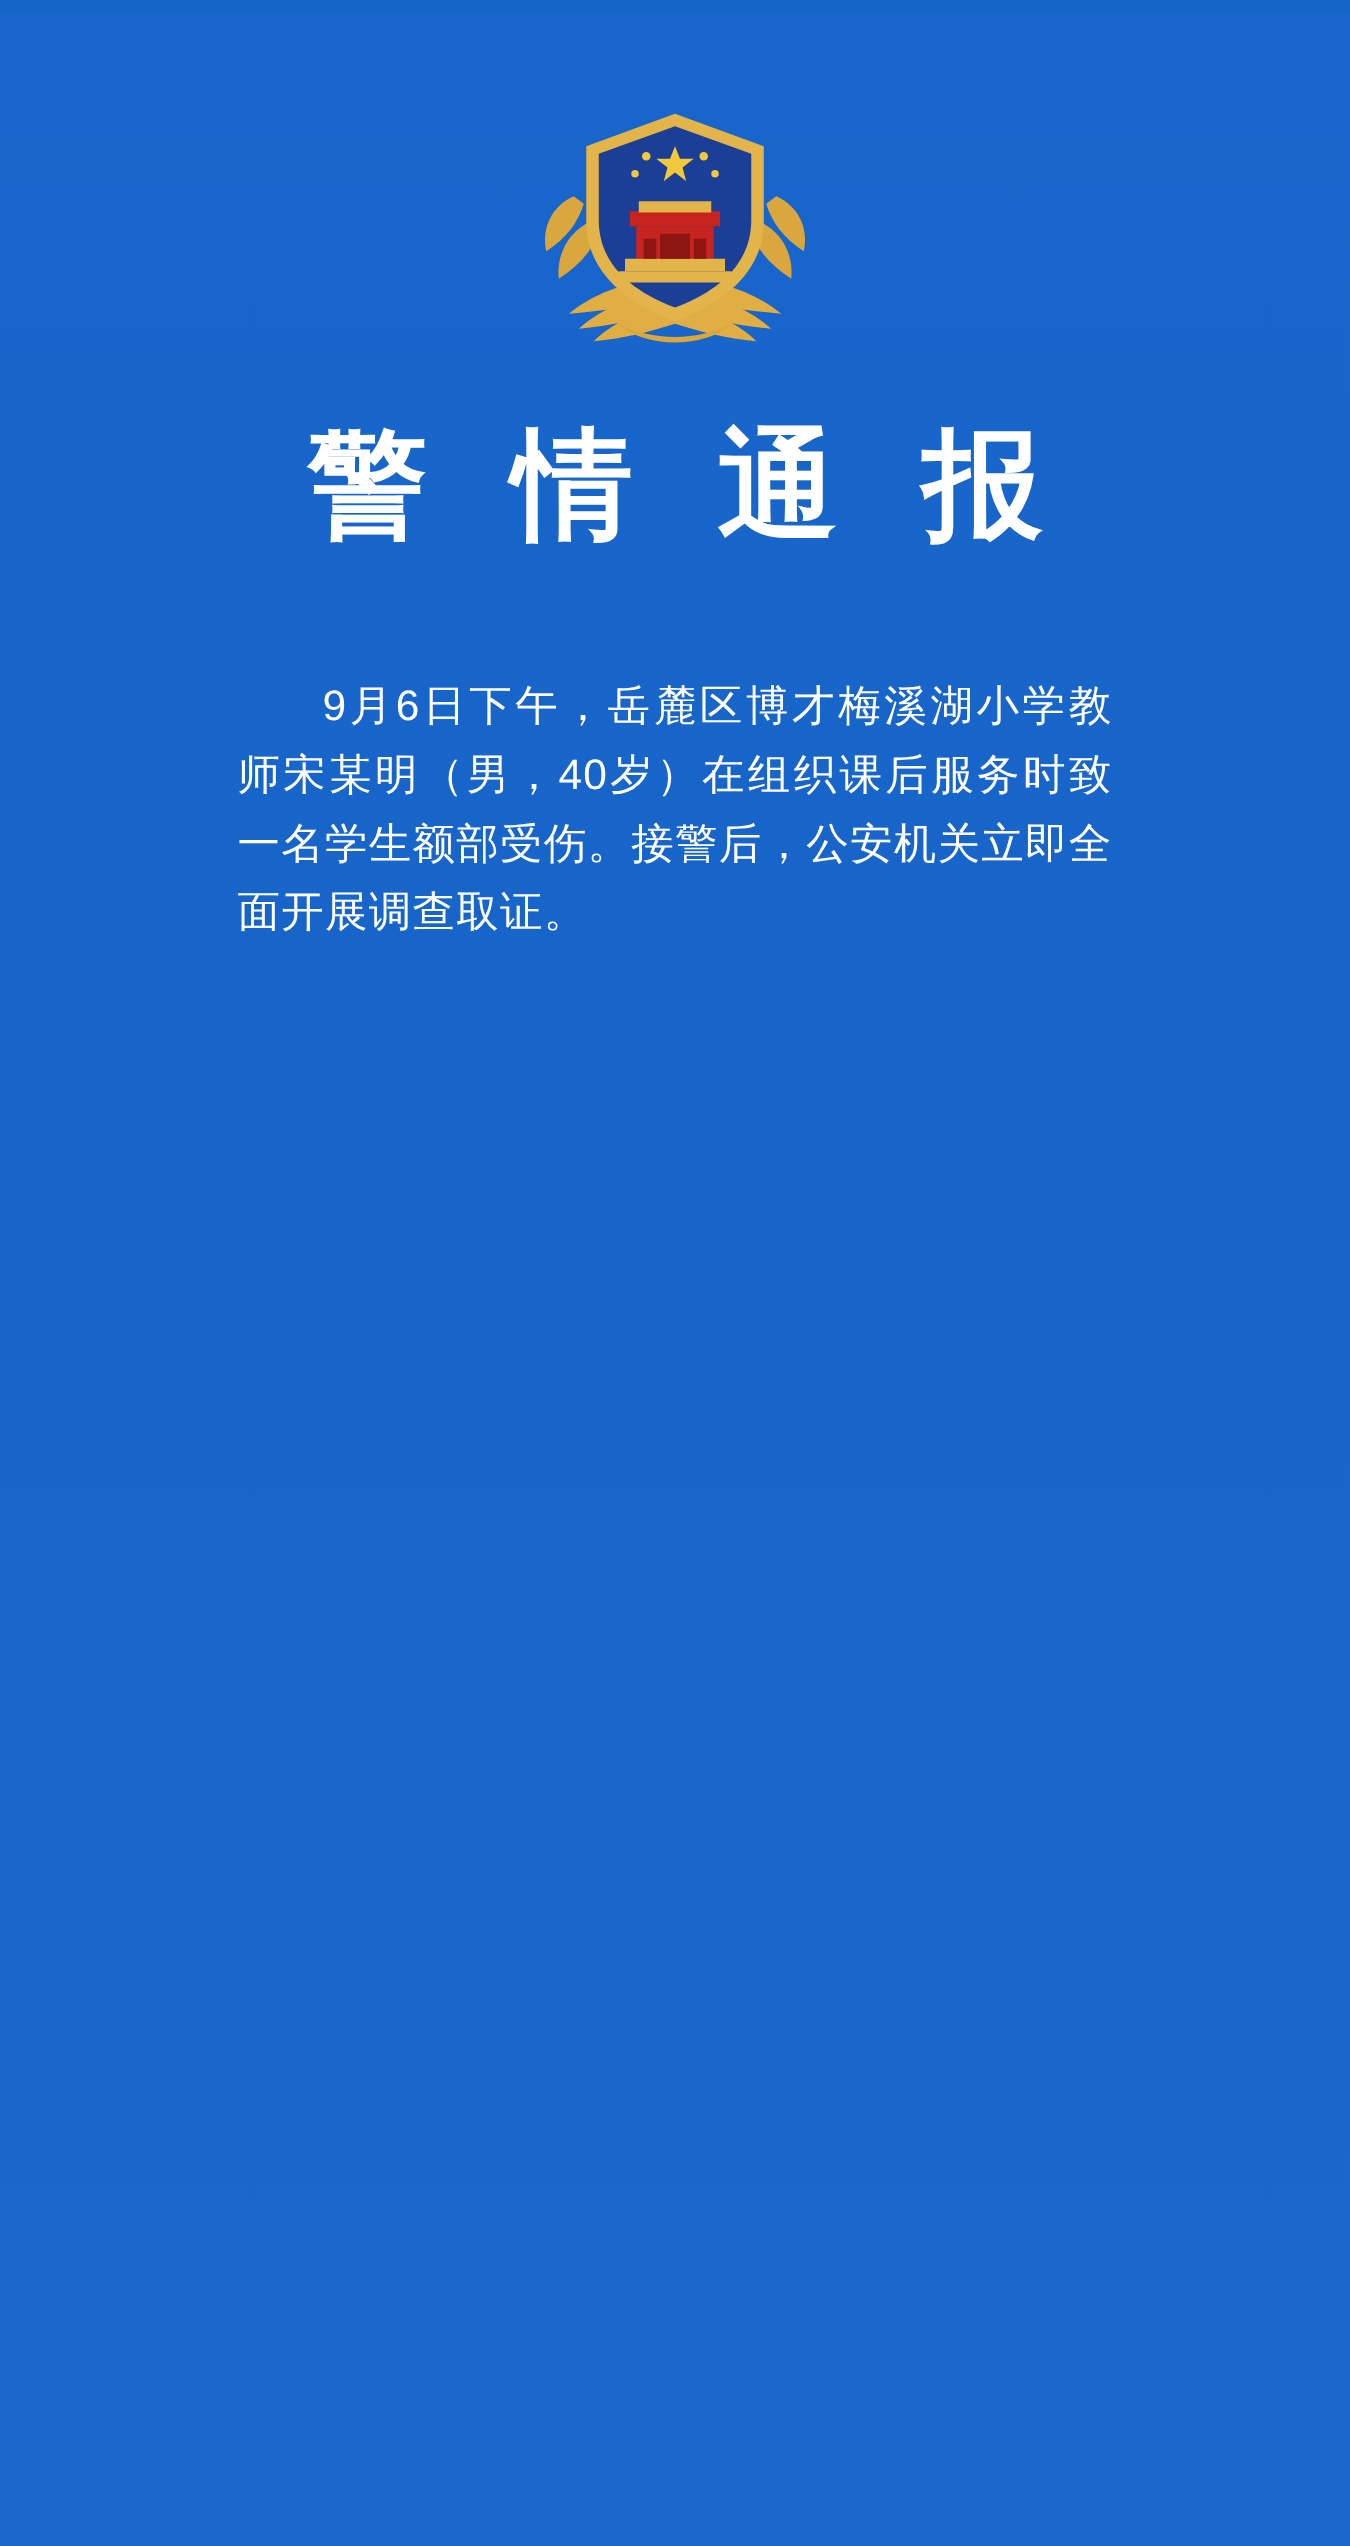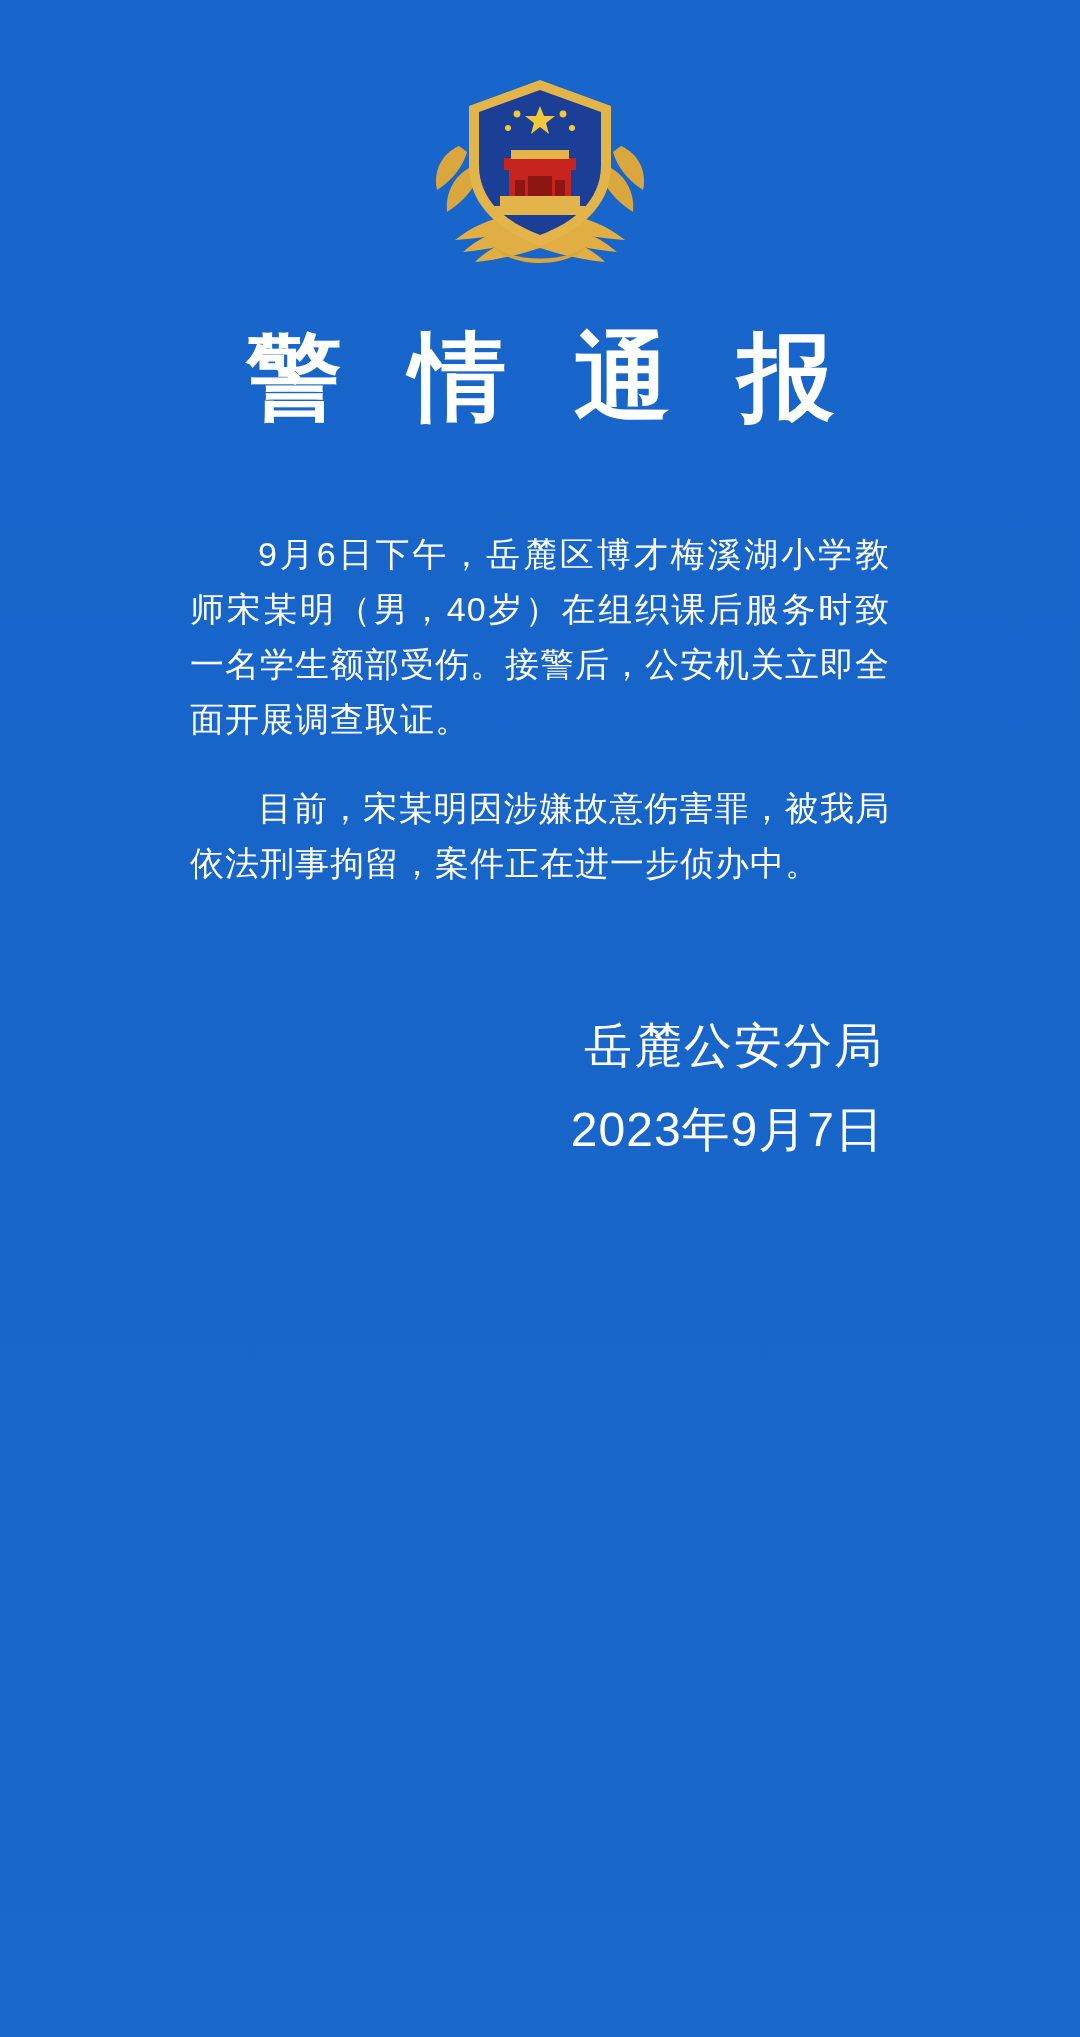--- a/index.html
+++ b/index.html
@@ -22,6 +22,7 @@
     display: flex;
     flex-direction: column;
     align-items: center;
+    margin-top: 11px;
   }
 
   

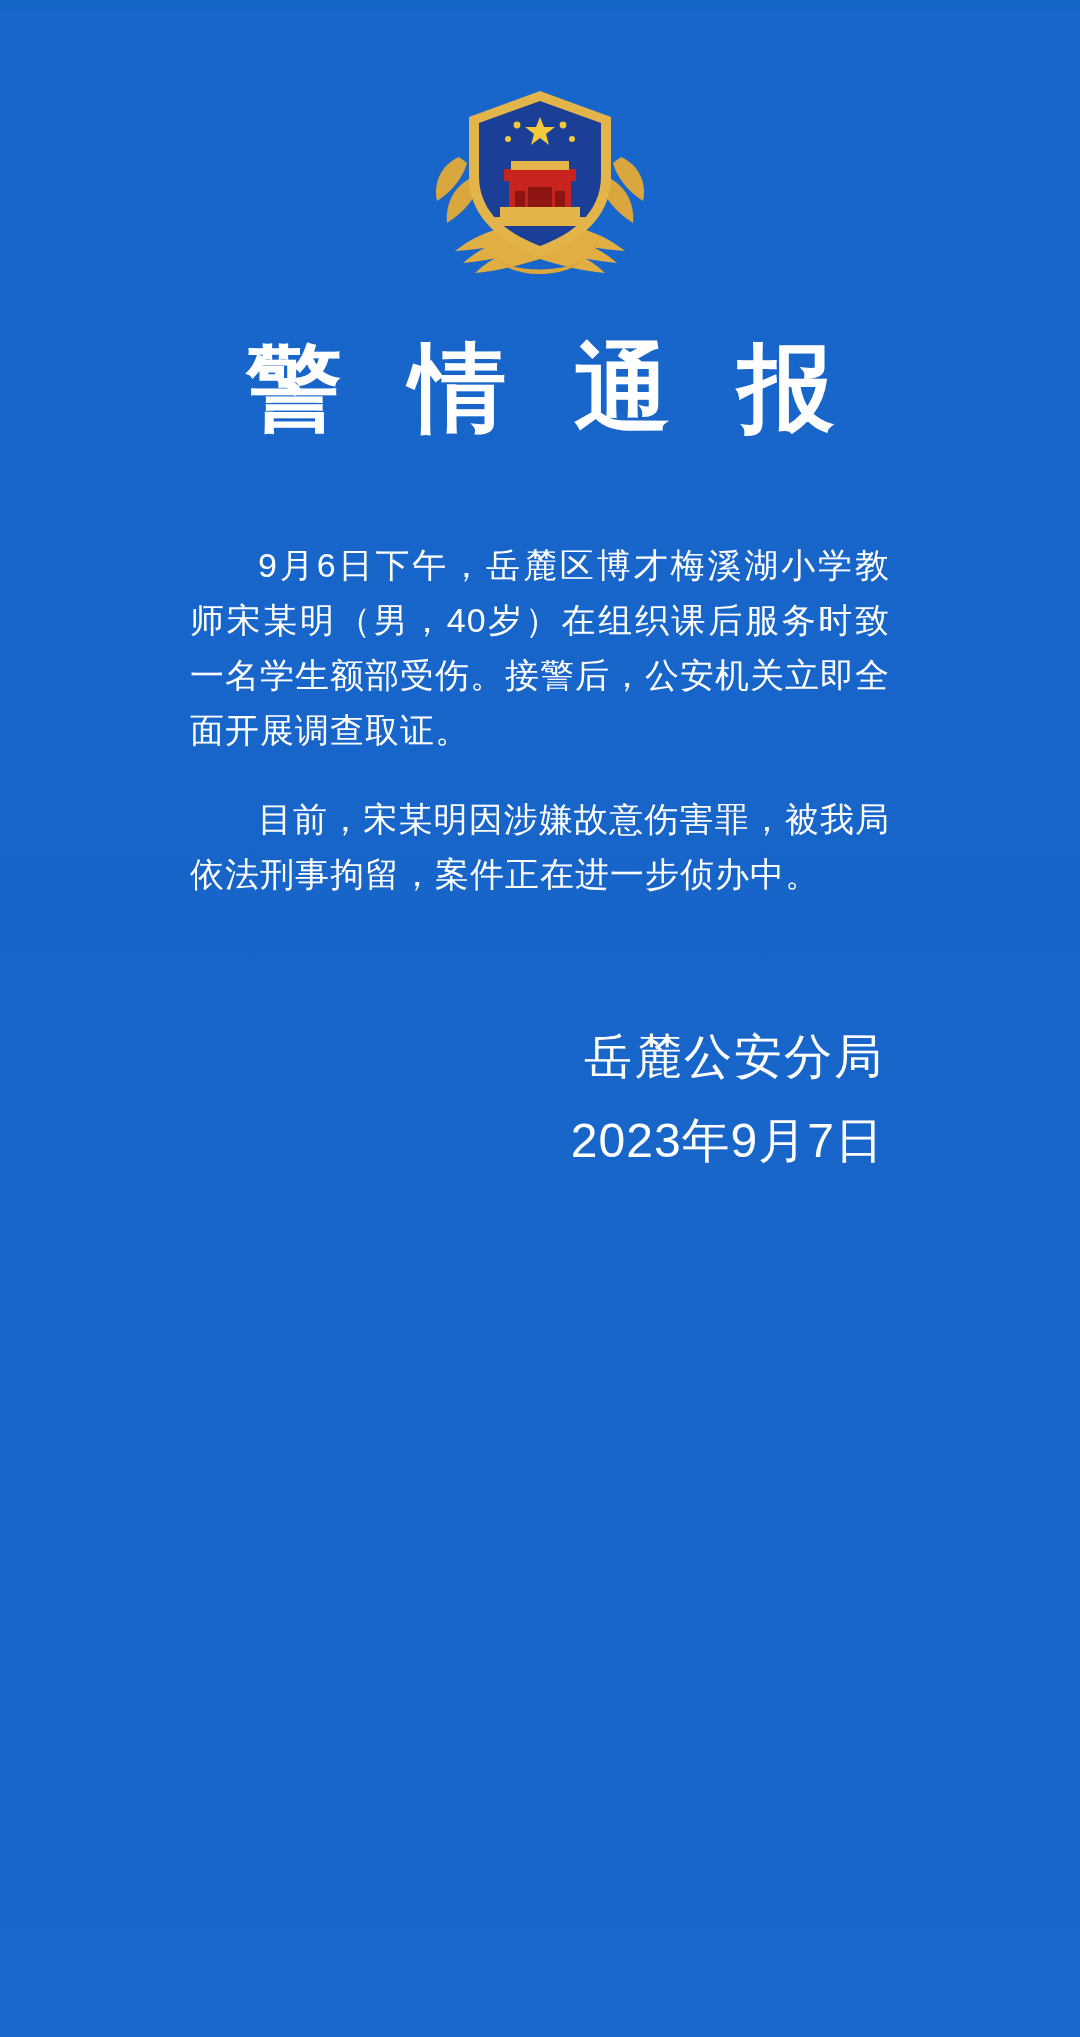--- a/index.html
+++ b/index.html
@@ -135,7 +135,6 @@
 
   <div class="body-block">
     <p class="para">9月6日下午，岳麓区博才梅溪湖小学教师宋某明（男，40岁）在组织课后服务时致一名学生额部受伤。接警后，公安机关立即全面开展调查取证。</p>
-    <p class="para">目前，宋某明因涉嫌故意伤害罪，被我局依法刑事拘留，案件正在进一步侦办中。</p>
   </div>
 
   <div class="sign-block">

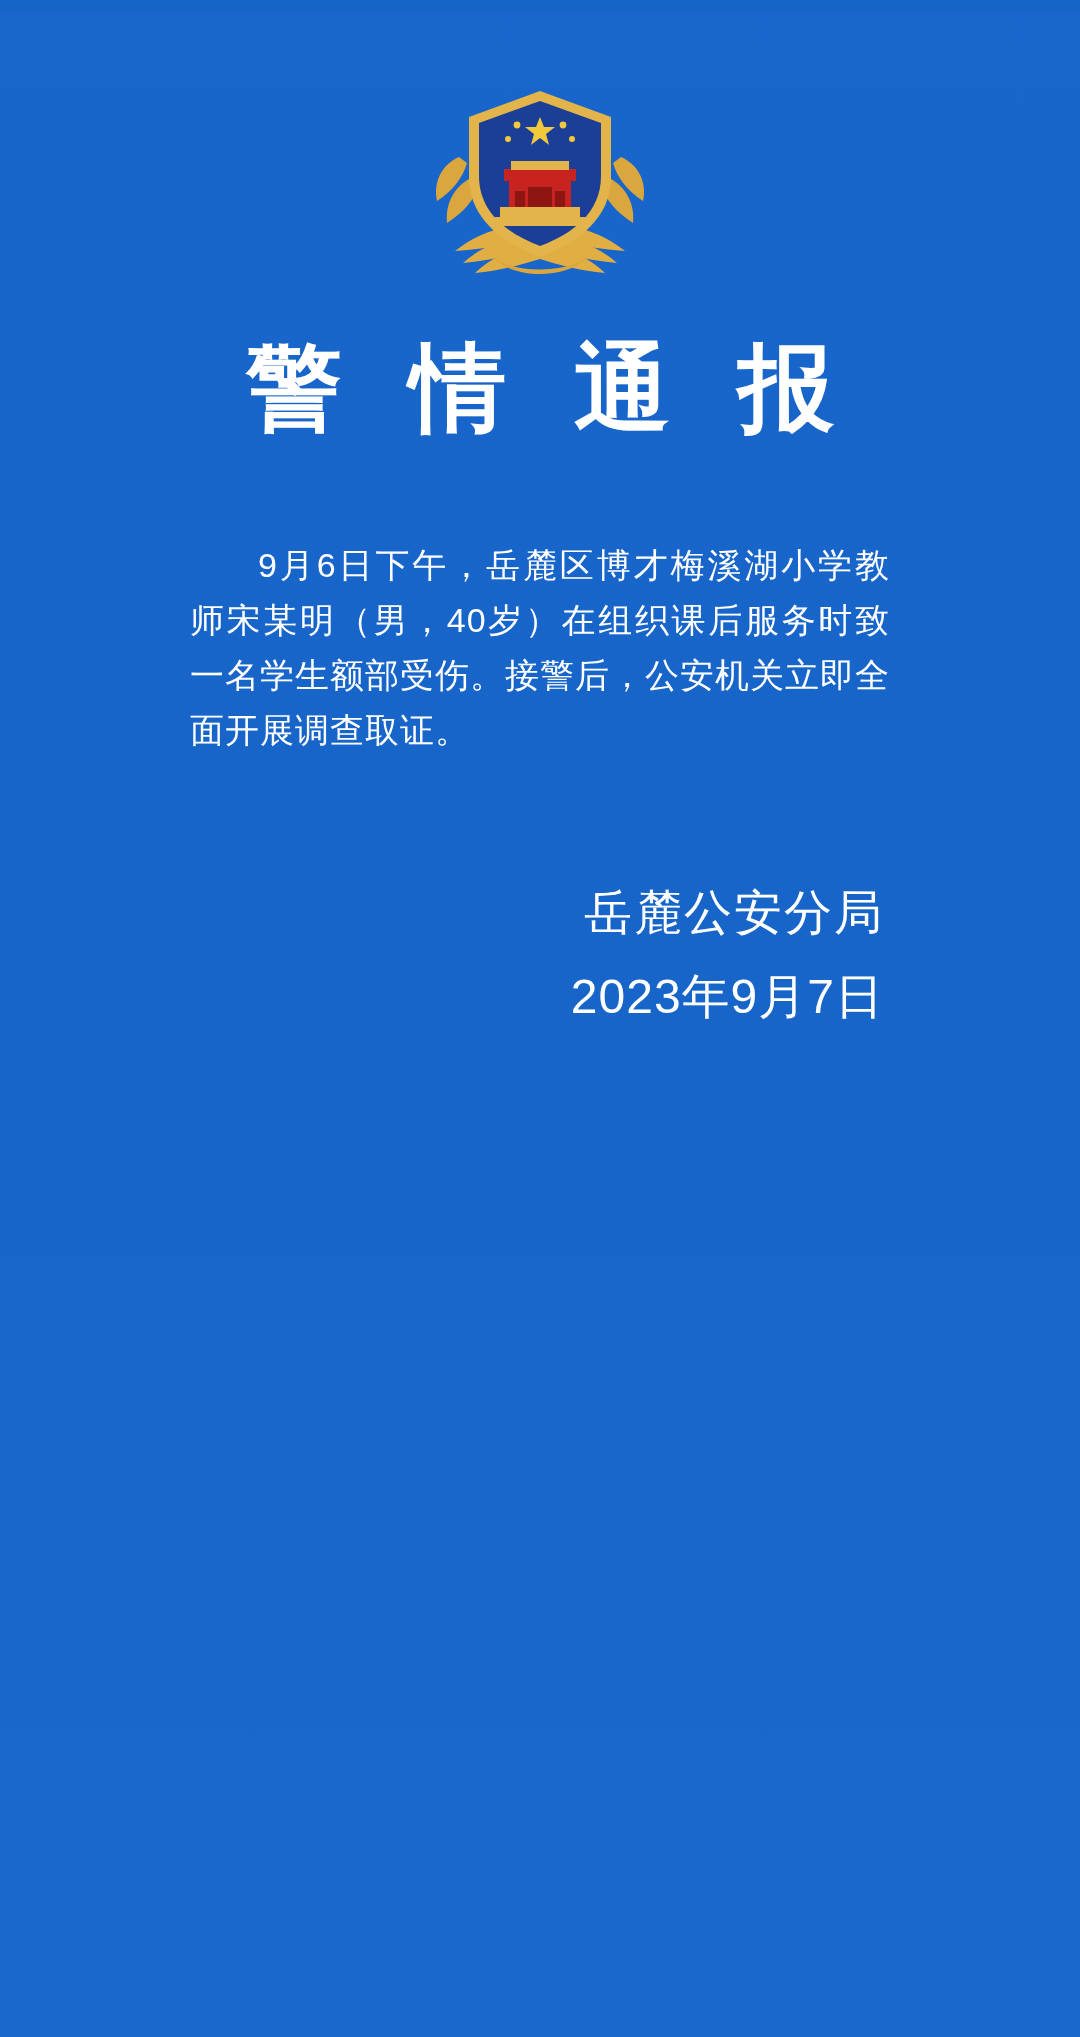--- a/index.html
+++ b/index.html
@@ -137,10 +137,6 @@
     <p class="para">9月6日下午，岳麓区博才梅溪湖小学教师宋某明（男，40岁）在组织课后服务时致一名学生额部受伤。接警后，公安机关立即全面开展调查取证。</p>
   </div>
 
-  <div class="sign-block">
-    <span class="sign-line">岳麓公安分局</span>
-    <span class="sign-date">2023年9月7日</span>
-  </div>
 
 </div>
 

